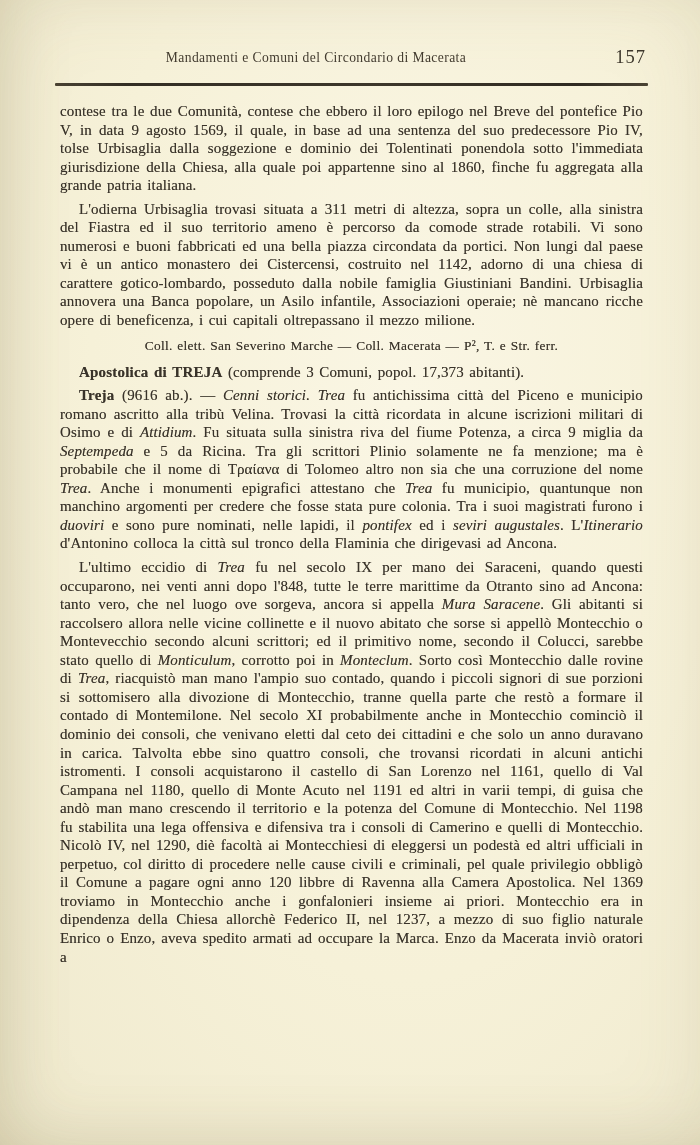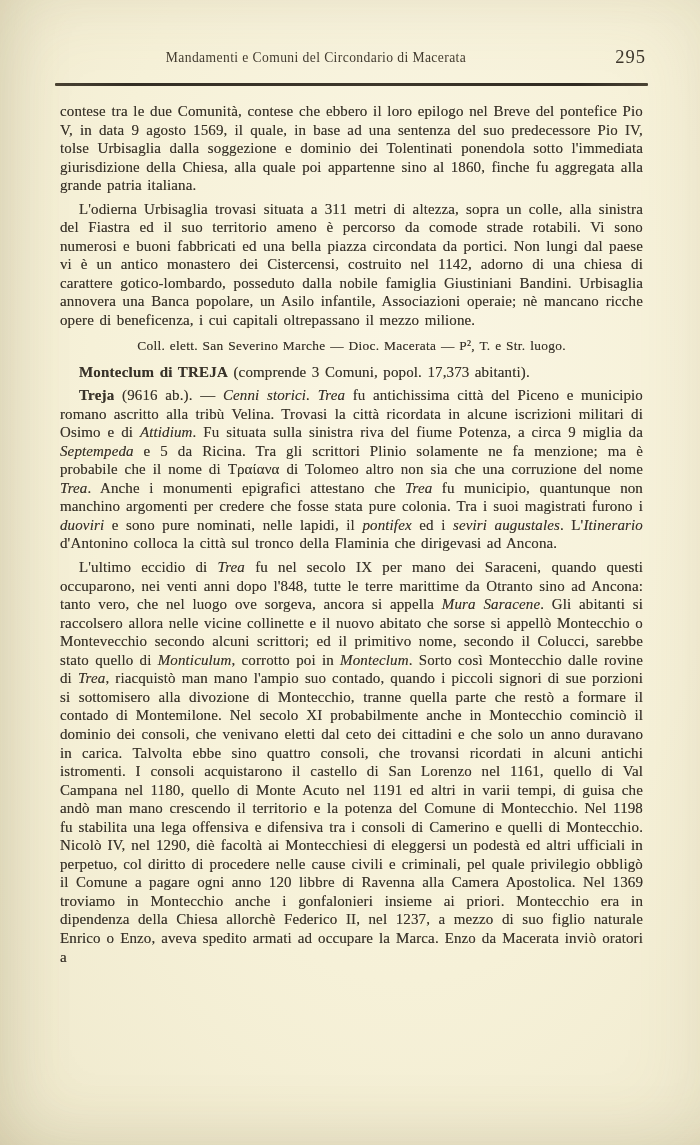--- a/index.html
+++ b/index.html
@@ -59,7 +59,7 @@
 <div class="page">
   <div class="running-head">
     <div class="header-title">Mandamenti e Comuni del Circondario di Macerata</div>
-    <div class="page-number">295</div>
+    <div class="page-number">157</div>
   </div>
   <div class="rule"></div>
   <div class="page-body">

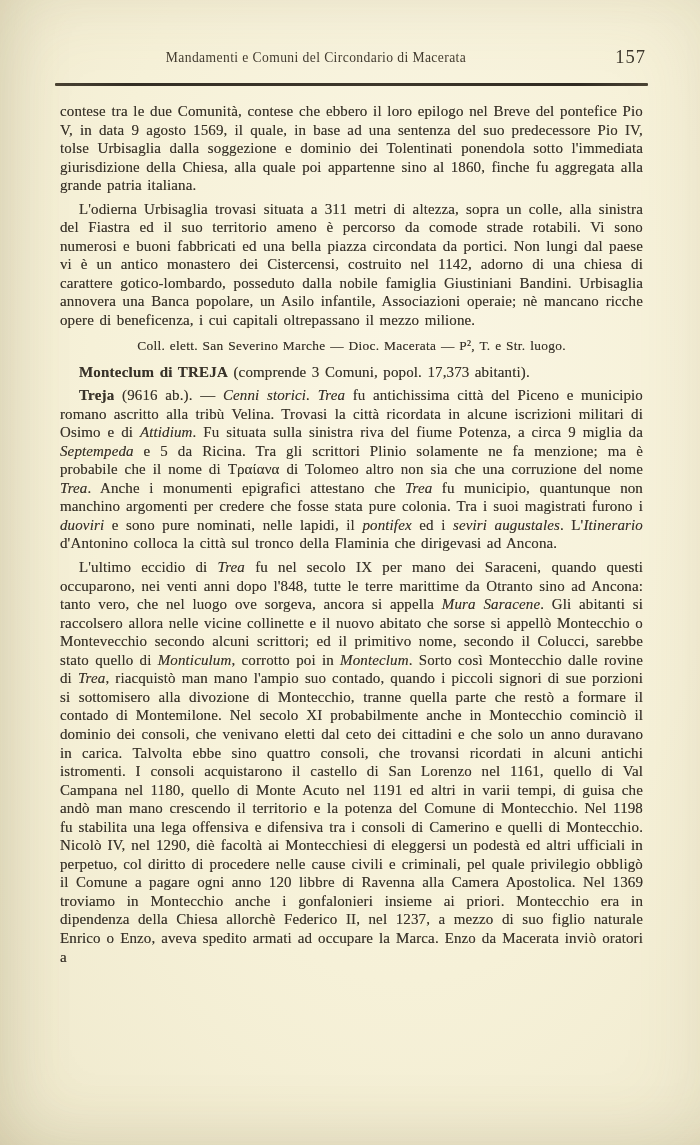--- a/index.html
+++ b/index.html
@@ -65,7 +65,7 @@
   <div class="page-body">
       <p class="cont"><span>contese tra le due Comunità, contese che ebbero il loro epilogo nel Breve del pontefice Pio V, in data 9 agosto 1569, il quale, in base ad una sentenza del suo predecessore Pio IV, tolse Urbisaglia dalla soggezione e dominio dei Tolentinati ponendola sotto l'immediata giurisdizione della Chiesa, alla quale poi appartenne sino al 1860, finche fu aggregata alla grande patria italiana.</span></p>
       <p class="ind"><span>L'odierna Urbisaglia trovasi situata a 311 metri di altezza, sopra un colle, alla sinistra del Fiastra ed il suo territorio ameno è percorso da comode strade rotabili. Vi sono numerosi e buoni fabbricati ed una bella piazza circondata da portici. Non lungi dal paese vi è un antico monastero dei Cistercensi, costruito nel 1142, adorno di una chiesa di carattere gotico-lombardo, posseduto dalla nobile famiglia Giustiniani Bandini. Urbisaglia annovera una Banca popolare, un Asilo infantile, Associazioni operaie; nè mancano ricche opere di beneficenza, i cui capitali oltrepassano il mezzo milione.</span></p>
-      <p class="center-small"><span>Coll. elett. San Severino Marche — Dioc. Macerata — P², T. e Str. luogo.</span></p>
+      <p class="center-small"><span>Coll. elett. San Severino Marche — Coll. Macerata — P², T. e Str. ferr.</span></p>
       <p class="ind sp-above"><span class="b">Monteclum di TREJA</span><span> (comprende 3 Comuni, popol. 17,373 abitanti).</span></p>
       <p class="ind"><span class="b">Treja</span><span> (9616 ab.). — </span><span class="i">Cenni storici.</span><span> </span><span class="i">Trea</span><span> fu antichissima città del Piceno e municipio romano ascritto alla tribù Velina. Trovasi la città ricordata in alcune iscrizioni militari di Osimo e di </span><span class="i">Attidium</span><span>. Fu situata sulla sinistra riva del fiume Potenza, a circa 9 miglia da </span><span class="i">Septempeda</span><span> e 5 da Ricina. Tra gli scrittori Plinio solamente ne fa menzione; ma è probabile che il nome di Τραίανα di Tolomeo altro non sia che una corruzione del nome </span><span class="i">Trea</span><span>. Anche i monumenti epigrafici attestano che </span><span class="i">Trea</span><span> fu municipio, quantunque non manchino argomenti per credere che fosse stata pure colonia. Tra i suoi magistrati furono i </span><span class="i">duoviri</span><span> e sono pure nominati, nelle lapidi, il </span><span class="i">pontifex</span><span> ed i </span><span class="i">seviri augustales</span><span>. L'</span><span class="i">Itinerario</span><span> d'Antonino colloca la città sul tronco della Flaminia che dirigevasi ad Ancona.</span></p>
       <p class="ind"><span>L'ultimo eccidio di </span><span class="i">Trea</span><span> fu nel secolo IX per mano dei Saraceni, quando questi occuparono, nei venti anni dopo l'848, tutte le terre marittime da Otranto sino ad Ancona: tanto vero, che nel luogo ove sorgeva, ancora si appella </span><span class="i">Mura Saracene</span><span>. Gli abitanti si raccolsero allora nelle vicine collinette e il nuovo abitato che sorse si appellò Montecchio o Montevecchio secondo alcuni scrittori; ed il primitivo nome, secondo il Colucci, sarebbe stato quello di </span><span class="i">Monticulum</span><span>, corrotto poi in </span><span class="i">Monteclum</span><span>. Sorto così Montecchio dalle rovine di </span><span class="i">Trea</span><span>, riacquistò man mano l'ampio suo contado, quando i piccoli signori di sue porzioni si sottomisero alla divozione di Montecchio, tranne quella parte che restò a formare il contado di Montemilone. Nel secolo XI probabilmente anche in Montecchio cominciò il dominio dei consoli, che venivano eletti dal ceto dei cittadini e che solo un anno duravano in carica. Talvolta ebbe sino quattro consoli, che trovansi ricordati in alcuni antichi istromenti. I consoli acquistarono il castello di San Lorenzo nel 1161, quello di Val Campana nel 1180, quello di Monte Acuto nel 1191 ed altri in varii tempi, di guisa che andò man mano crescendo il territorio e la potenza del Comune di Montecchio. Nel 1198 fu stabilita una lega offensiva e difensiva tra i consoli di Camerino e quelli di Montecchio. Nicolò IV, nel 1290, diè facoltà ai Montecchiesi di eleggersi un podestà ed altri ufficiali in perpetuo, col diritto di procedere nelle cause civili e criminali, pel quale privilegio obbligò il Comune a pagare ogni anno 120 libbre di Ravenna alla Camera Apostolica. Nel 1369 troviamo in Montecchio anche i gonfalonieri insieme ai priori. Montecchio era in dipendenza della Chiesa allorchè Federico II, nel 1237, a mezzo di suo figlio naturale Enrico o Enzo, aveva spedito armati ad occupare la Marca. Enzo da Macerata inviò oratori a</span></p>

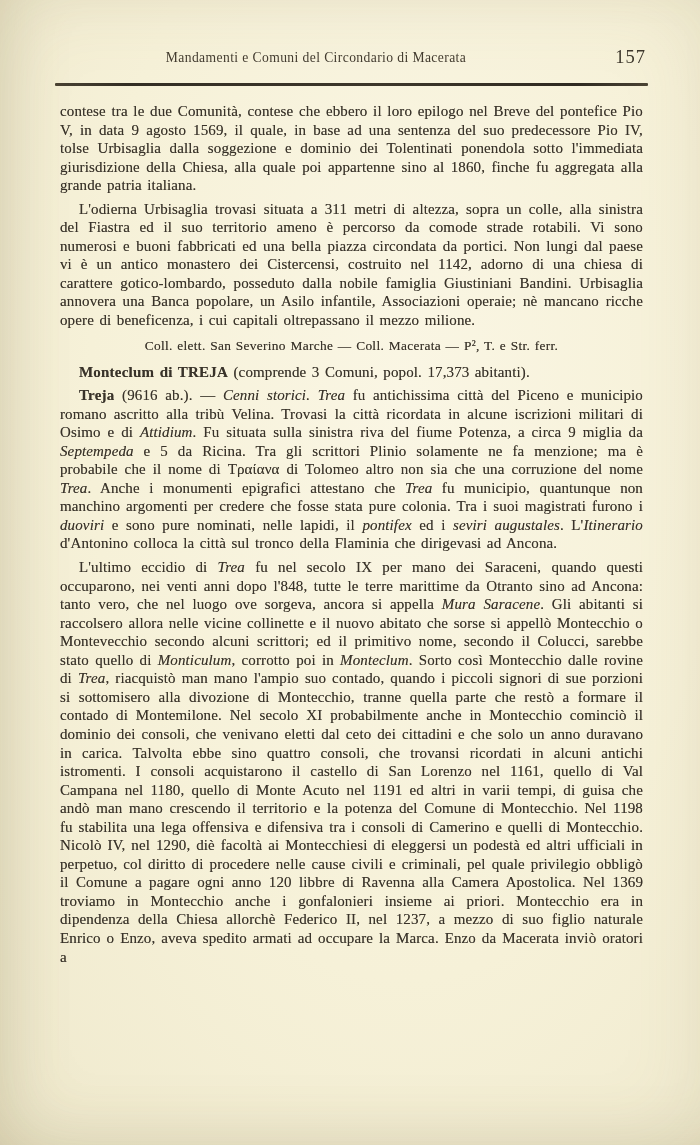--- a/index.html
+++ b/index.html
@@ -66,7 +66,7 @@
       <p class="cont"><span>contese tra le due Comunità, contese che ebbero il loro epilogo nel Breve del pontefice Pio V, in data 9 agosto 1569, il quale, in base ad una sentenza del suo predecessore Pio IV, tolse Urbisaglia dalla soggezione e dominio dei Tolentinati ponendola sotto l'immediata giurisdizione della Chiesa, alla quale poi appartenne sino al 1860, finche fu aggregata alla grande patria italiana.</span></p>
       <p class="ind"><span>L'odierna Urbisaglia trovasi situata a 311 metri di altezza, sopra un colle, alla sinistra del Fiastra ed il suo territorio ameno è percorso da comode strade rotabili. Vi sono numerosi e buoni fabbricati ed una bella piazza circondata da portici. Non lungi dal paese vi è un antico monastero dei Cistercensi, costruito nel 1142, adorno di una chiesa di carattere gotico-lombardo, posseduto dalla nobile famiglia Giustiniani Bandini. Urbisaglia annovera una Banca popolare, un Asilo infantile, Associazioni operaie; nè mancano ricche opere di beneficenza, i cui capitali oltrepassano il mezzo milione.</span></p>
       <p class="center-small"><span>Coll. elett. San Severino Marche — Coll. Macerata — P², T. e Str. ferr.</span></p>
-      <p class="ind sp-above"><span class="b">Monteclum di TREJA</span><span> (comprende 3 Comuni, popol. 17,373 abitanti).</span></p>
+      <p class="ind sp-above"><span class="b">Apostolica di TREJA</span><span> (comprende 3 Comuni, popol. 17,373 abitanti).</span></p>
       <p class="ind"><span class="b">Treja</span><span> (9616 ab.). — </span><span class="i">Cenni storici.</span><span> </span><span class="i">Trea</span><span> fu antichissima città del Piceno e municipio romano ascritto alla tribù Velina. Trovasi la città ricordata in alcune iscrizioni militari di Osimo e di </span><span class="i">Attidium</span><span>. Fu situata sulla sinistra riva del fiume Potenza, a circa 9 miglia da </span><span class="i">Septempeda</span><span> e 5 da Ricina. Tra gli scrittori Plinio solamente ne fa menzione; ma è probabile che il nome di Τραίανα di Tolomeo altro non sia che una corruzione del nome </span><span class="i">Trea</span><span>. Anche i monumenti epigrafici attestano che </span><span class="i">Trea</span><span> fu municipio, quantunque non manchino argomenti per credere che fosse stata pure colonia. Tra i suoi magistrati furono i </span><span class="i">duoviri</span><span> e sono pure nominati, nelle lapidi, il </span><span class="i">pontifex</span><span> ed i </span><span class="i">seviri augustales</span><span>. L'</span><span class="i">Itinerario</span><span> d'Antonino colloca la città sul tronco della Flaminia che dirigevasi ad Ancona.</span></p>
       <p class="ind"><span>L'ultimo eccidio di </span><span class="i">Trea</span><span> fu nel secolo IX per mano dei Saraceni, quando questi occuparono, nei venti anni dopo l'848, tutte le terre marittime da Otranto sino ad Ancona: tanto vero, che nel luogo ove sorgeva, ancora si appella </span><span class="i">Mura Saracene</span><span>. Gli abitanti si raccolsero allora nelle vicine collinette e il nuovo abitato che sorse si appellò Montecchio o Montevecchio secondo alcuni scrittori; ed il primitivo nome, secondo il Colucci, sarebbe stato quello di </span><span class="i">Monticulum</span><span>, corrotto poi in </span><span class="i">Monteclum</span><span>. Sorto così Montecchio dalle rovine di </span><span class="i">Trea</span><span>, riacquistò man mano l'ampio suo contado, quando i piccoli signori di sue porzioni si sottomisero alla divozione di Montecchio, tranne quella parte che restò a formare il contado di Montemilone. Nel secolo XI probabilmente anche in Montecchio cominciò il dominio dei consoli, che venivano eletti dal ceto dei cittadini e che solo un anno duravano in carica. Talvolta ebbe sino quattro consoli, che trovansi ricordati in alcuni antichi istromenti. I consoli acquistarono il castello di San Lorenzo nel 1161, quello di Val Campana nel 1180, quello di Monte Acuto nel 1191 ed altri in varii tempi, di guisa che andò man mano crescendo il territorio e la potenza del Comune di Montecchio. Nel 1198 fu stabilita una lega offensiva e difensiva tra i consoli di Camerino e quelli di Montecchio. Nicolò IV, nel 1290, diè facoltà ai Montecchiesi di eleggersi un podestà ed altri ufficiali in perpetuo, col diritto di procedere nelle cause civili e criminali, pel quale privilegio obbligò il Comune a pagare ogni anno 120 libbre di Ravenna alla Camera Apostolica. Nel 1369 troviamo in Montecchio anche i gonfalonieri insieme ai priori. Montecchio era in dipendenza della Chiesa allorchè Federico II, nel 1237, a mezzo di suo figlio naturale Enrico o Enzo, aveva spedito armati ad occupare la Marca. Enzo da Macerata inviò oratori a</span></p>
     </div>

